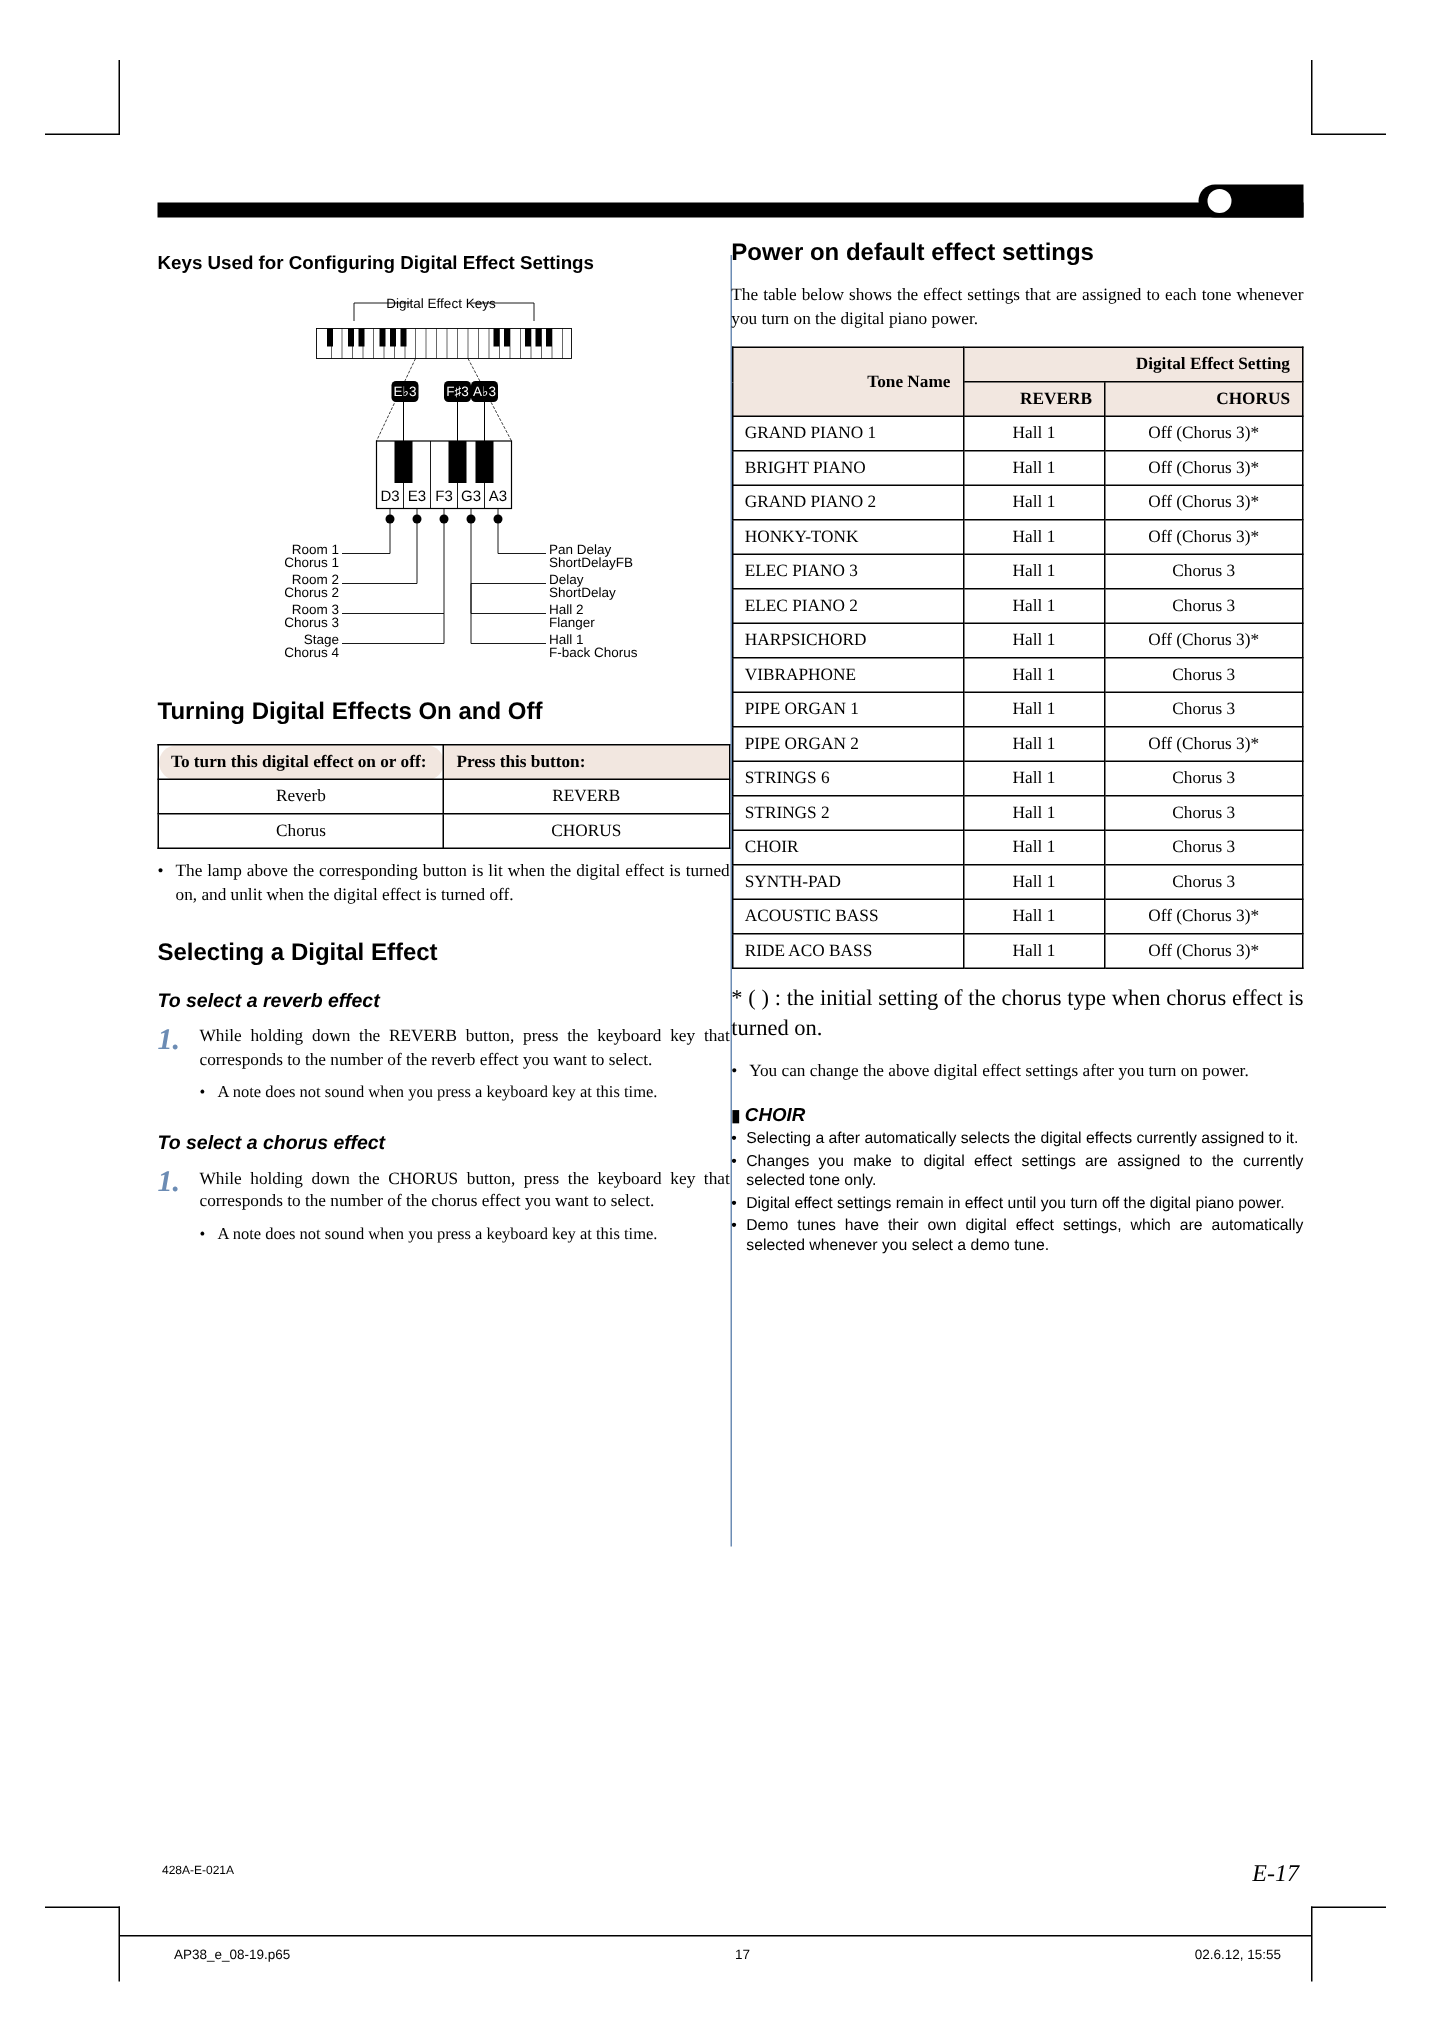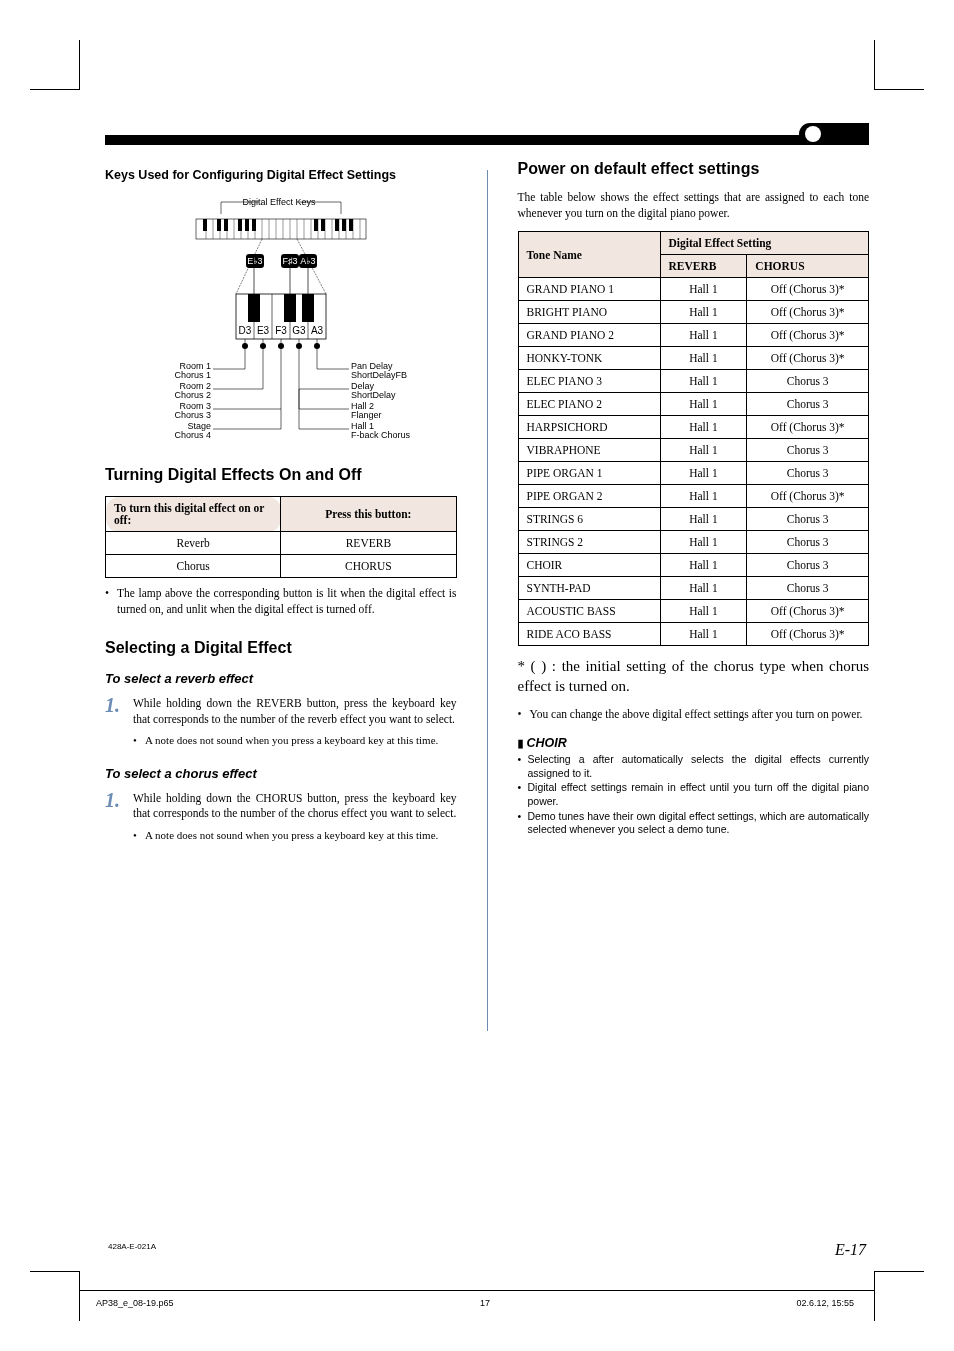--- a/index.html
+++ b/index.html
@@ -52,7 +52,6 @@
     right: 85px;
     bottom: 120px;
     display: flex;
-    gap: 30px;
   }
   .col { flex: 1; }
   .divider {

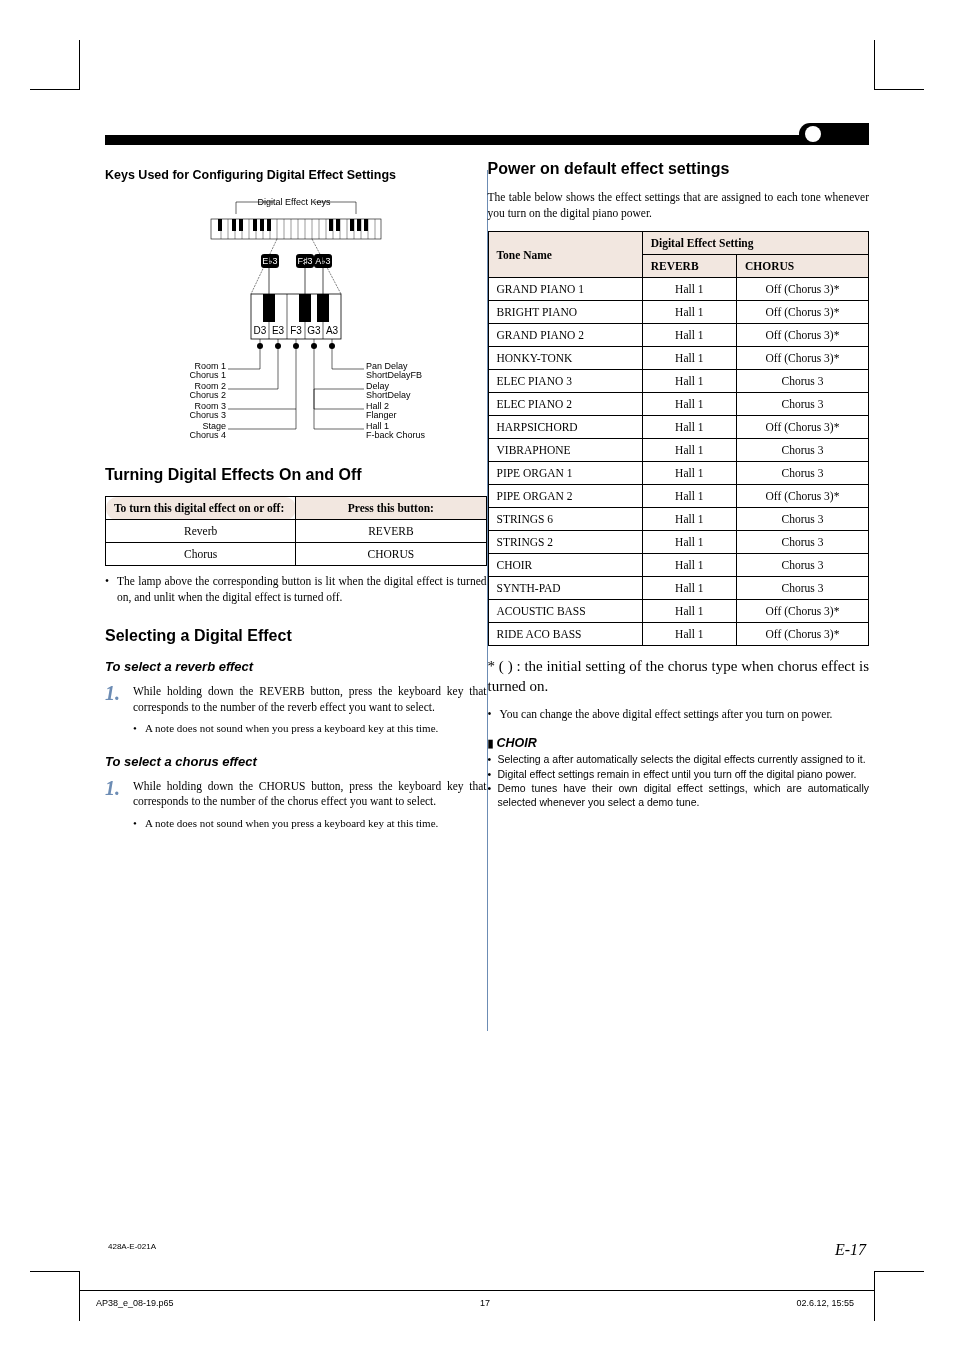--- a/index.html
+++ b/index.html
@@ -93,7 +93,7 @@
   .tbl-left td:first-child { text-align: center; }
   .tbl-left th:first-child { width: 50%; border-radius: 13px; }
 
-  .tbl-right th { background: #f2e7e0; font-weight: bold; text-align: left; }
+  .tbl-right th { background: #f2e7e0; font-weight: bold; text-align: right; }
   .tbl-right td { text-align: center; }
   .tbl-right td:first-child { text-align: left; }
 

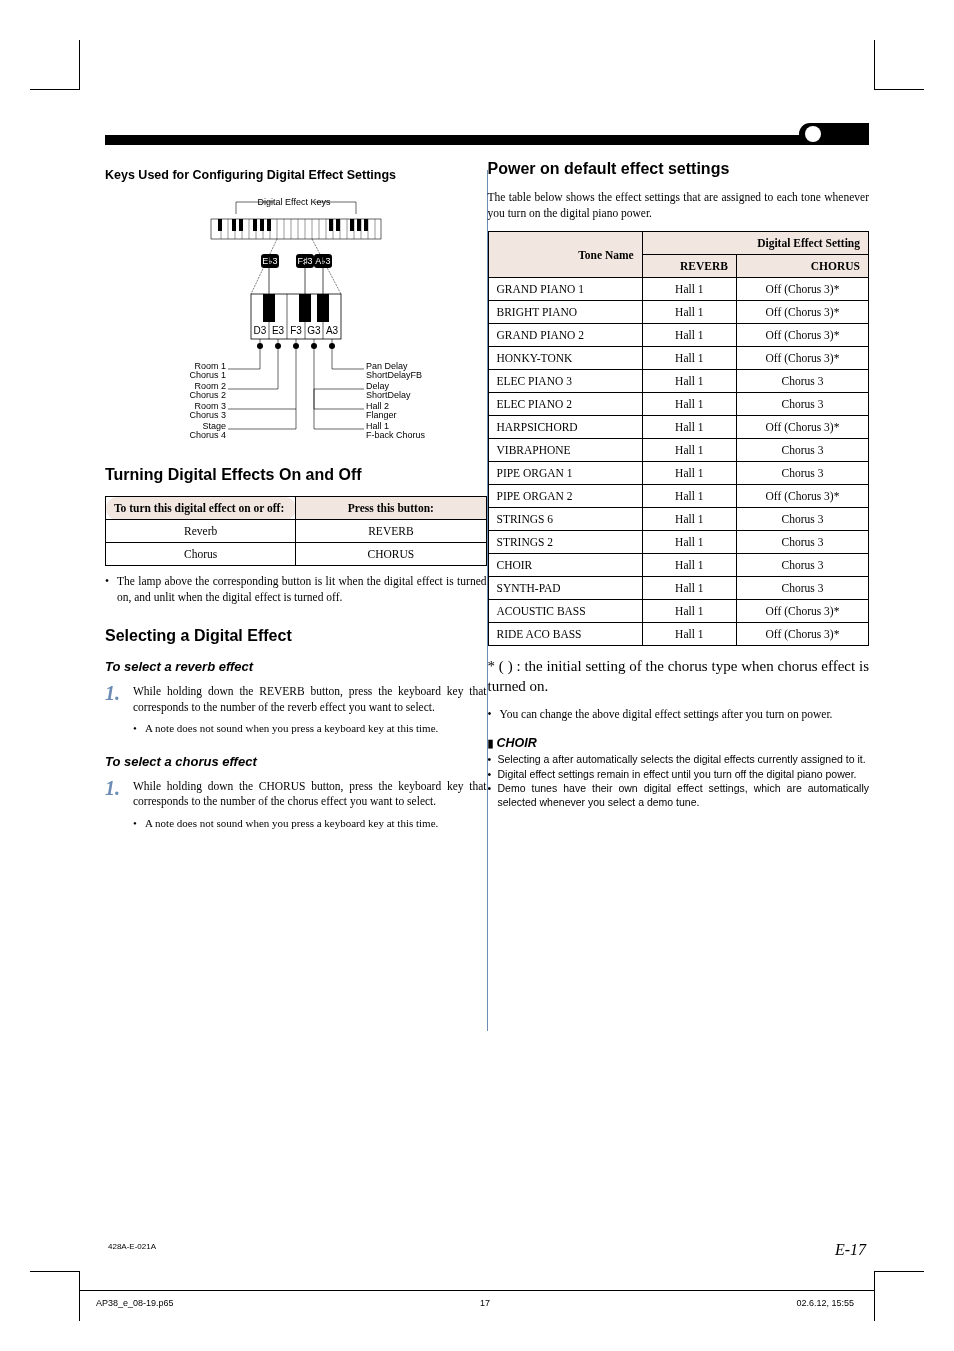--- a/index.html
+++ b/index.html
@@ -307,7 +307,7 @@
       <tbody>
           <tr>
         <th>To turn this digital effect on or off:</th>
-        <th style="text-align:center">Press this button:</th>
+        <th style="text-align:left">Press this button:</th>
       </tr>
       <tr>
             <td>Reverb</td>

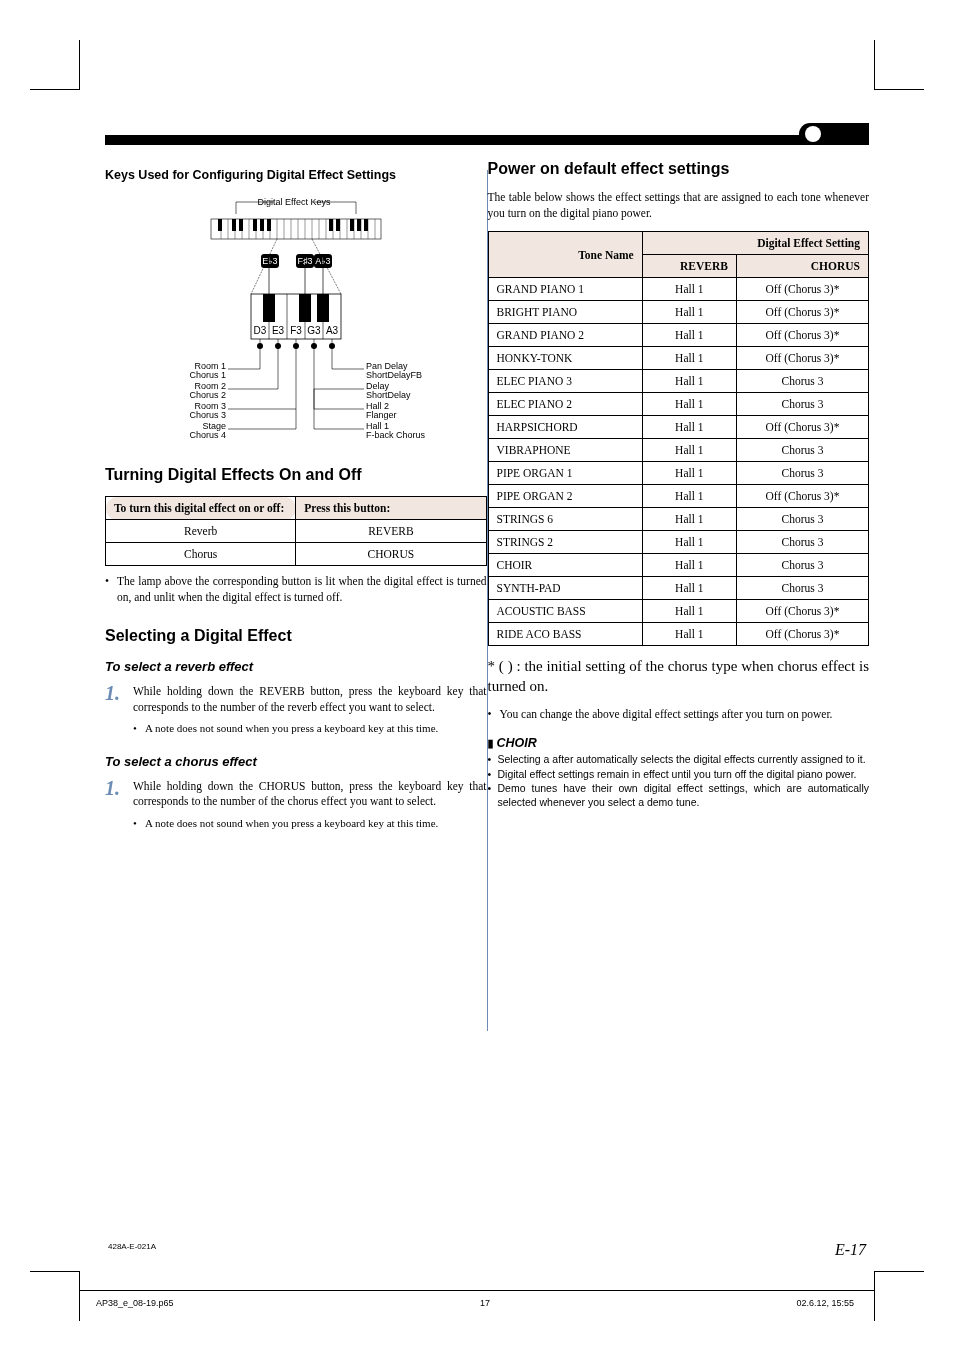--- a/index.html
+++ b/index.html
@@ -459,6 +459,7 @@
     <div class="note-hdr sans">CHOIR</div>
     <ul class="note-list sans" id="notes-list">
         <li>Selecting a after automatically selects the digital effects currently assigned to it.</li>
+        <li>Changes you make to digital effect settings are assigned to the currently selected tone only.</li>
         <li>Digital effect settings remain in effect until you turn off the digital piano power.</li>
         <li>Demo tunes have their own digital effect settings, which are automatically selected whenever you select a demo tune.</li>
       </ul>

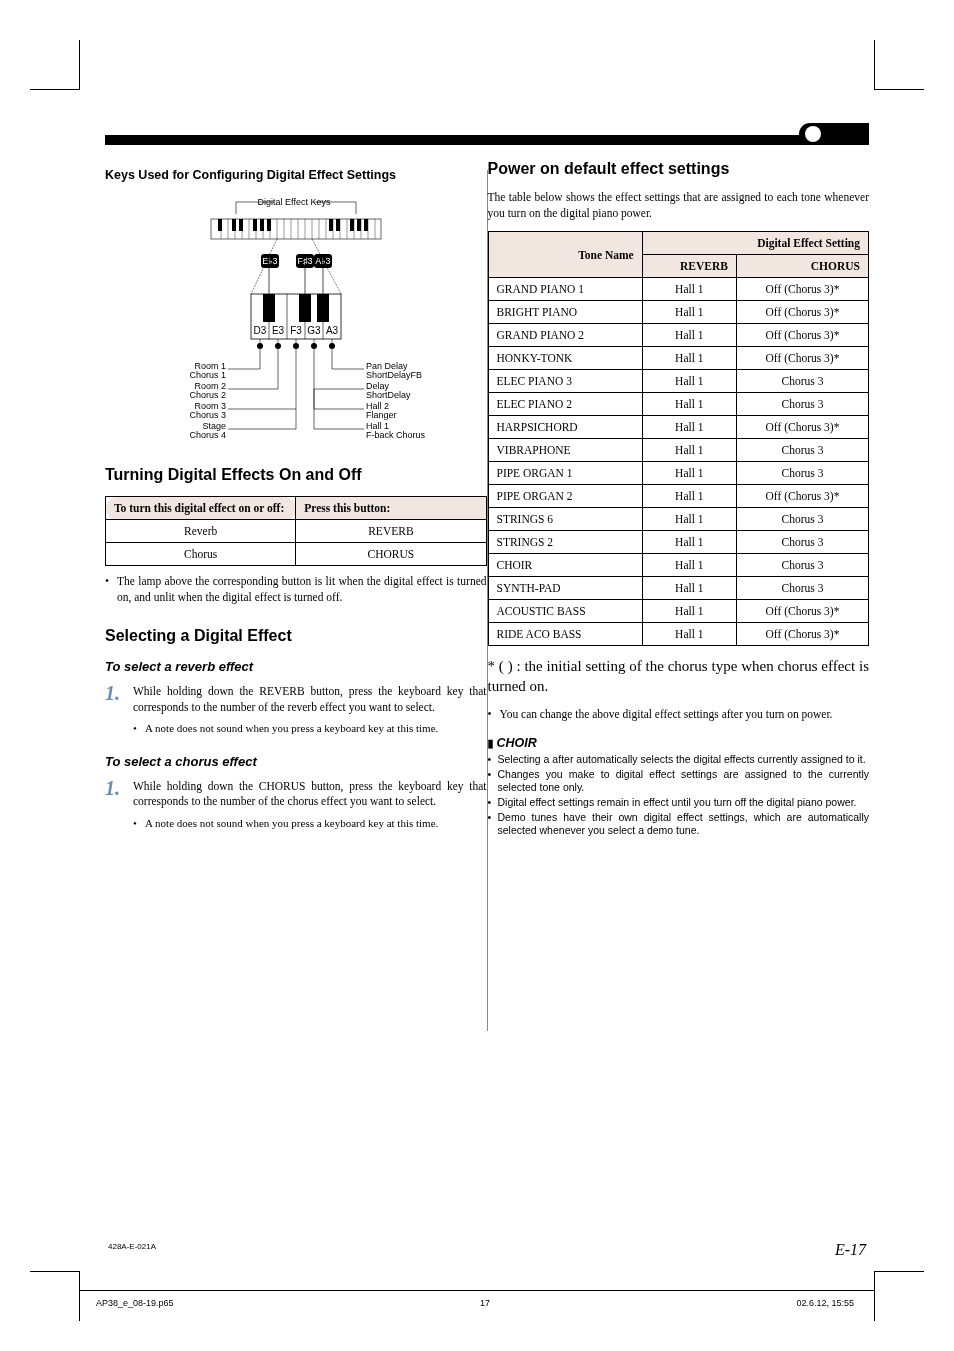--- a/index.html
+++ b/index.html
@@ -144,7 +144,7 @@
   .footer-row {
     position: absolute;
     bottom: 43px;
-    left: 96px;
+    left: 116px;
     right: 100px;
     display: flex;
     justify-content: space-between;

